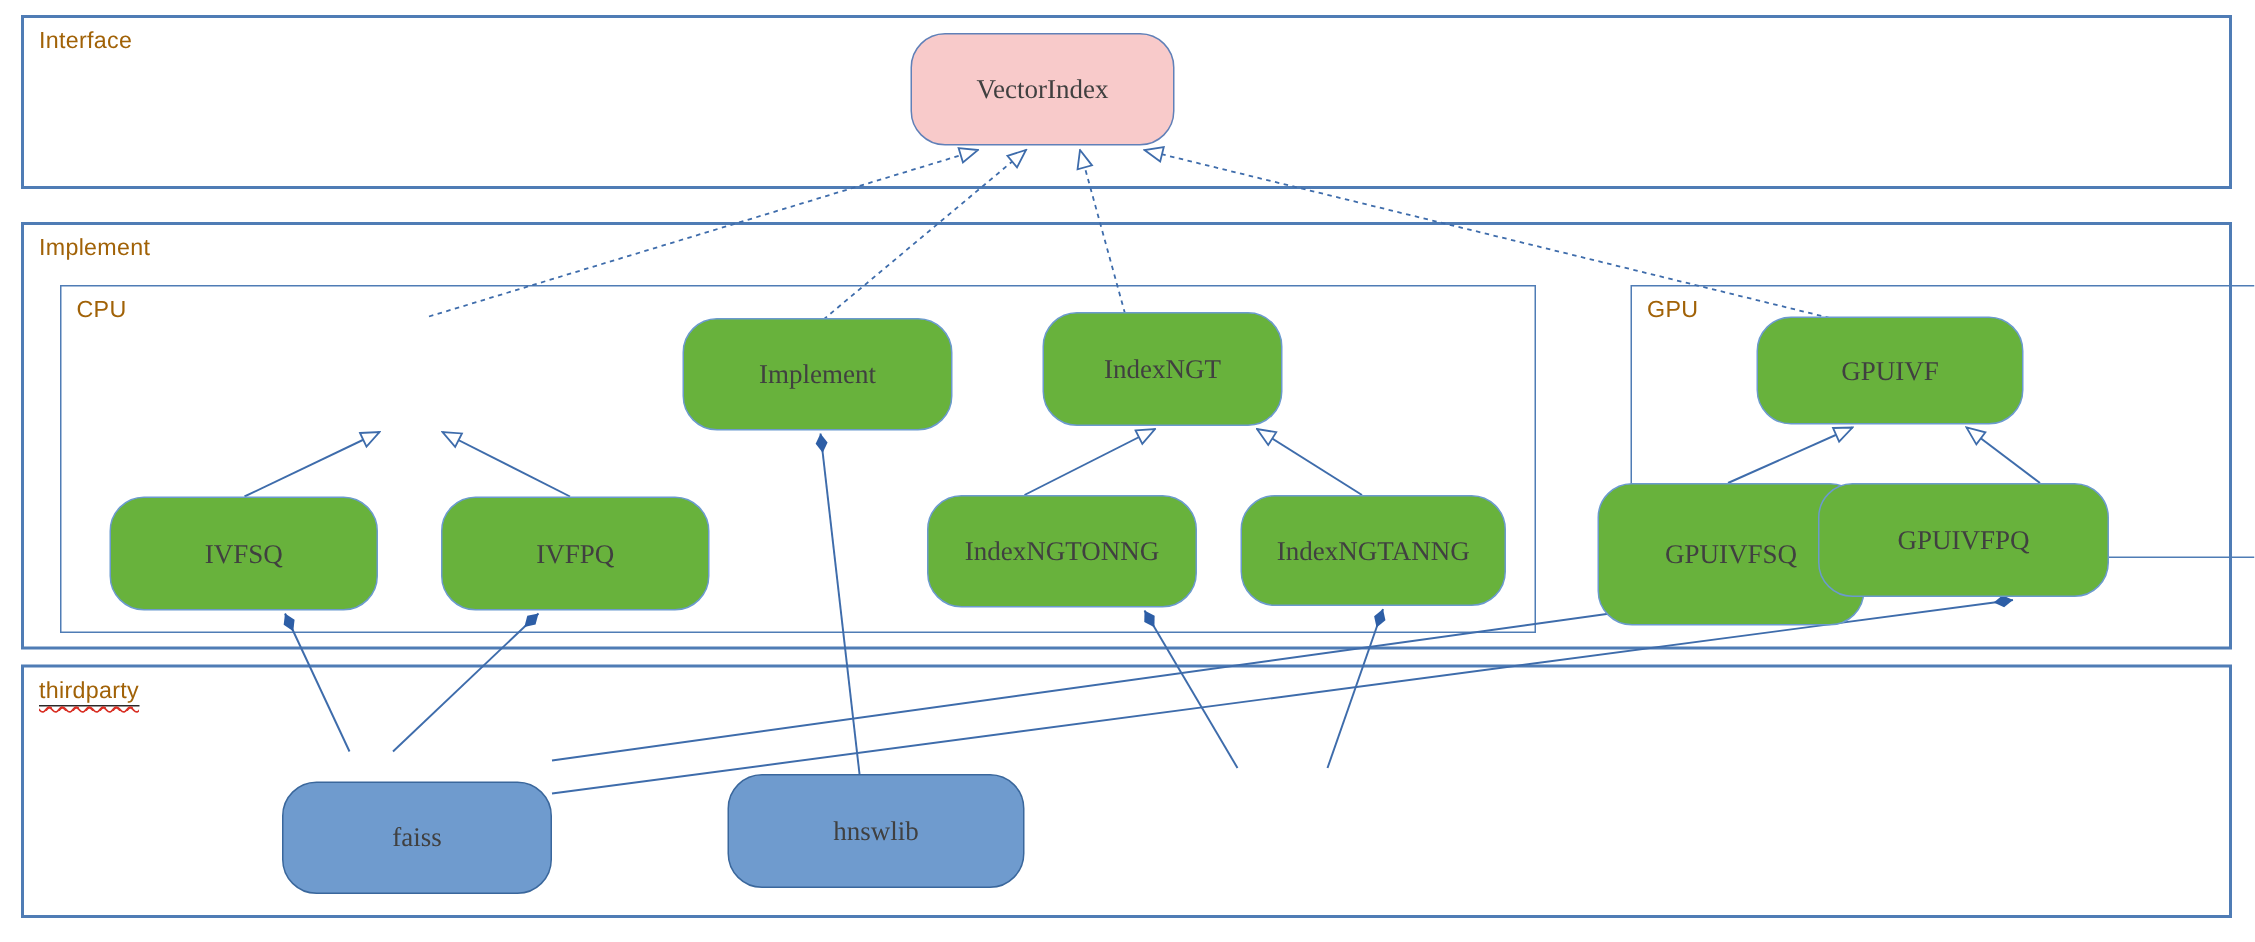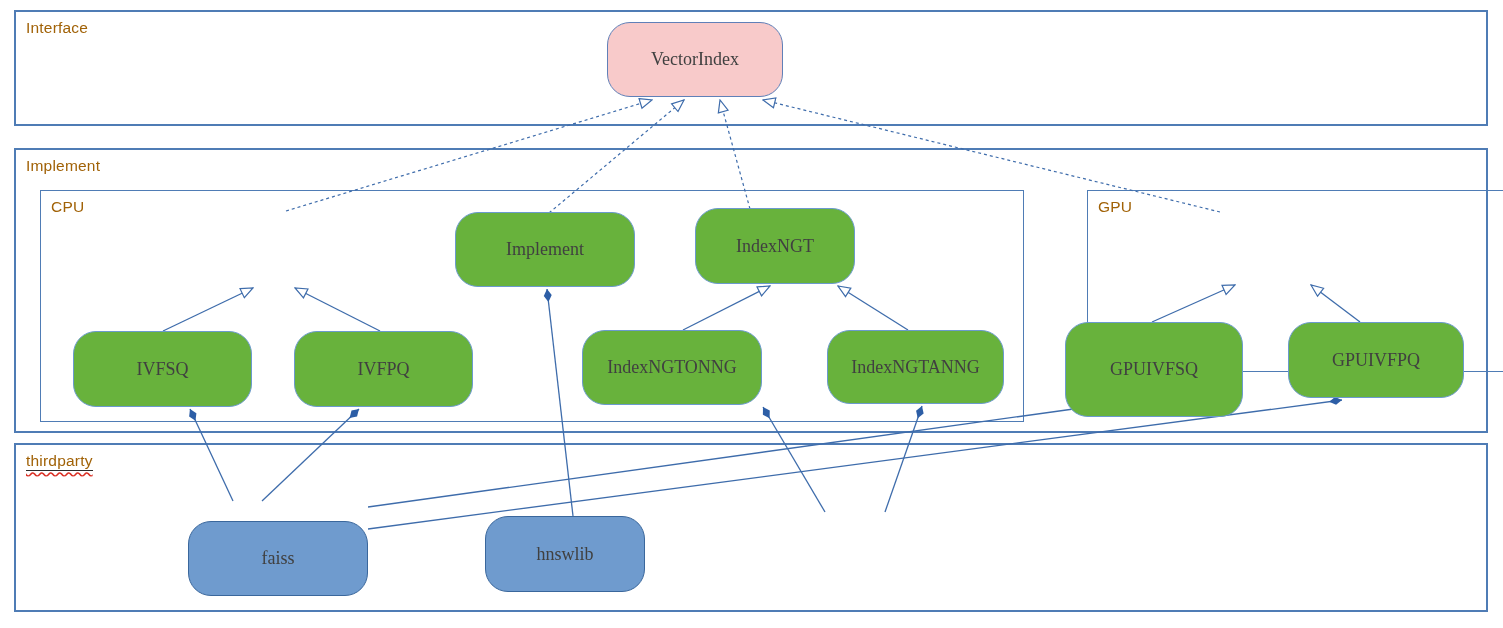--- a/index.html
+++ b/index.html
@@ -79,6 +79,9 @@
     <div class="node" style="left: 827px; top: 330px; width: 177px; height: 74px; background: rgb(104, 178, 60); border: 1.5px solid rgb(107, 154, 206);">
       <span>IndexNGTANNG</span>
     </div>
+    <div class="node" style="left: 1171px; top: 211px; width: 178px; height: 72px; background: rgb(104, 178, 60); border: 1.5px solid rgb(107, 154, 206);">
+      <span>GPUIVF</span>
+    </div>
     <div class="node" style="left: 1065px; top: 322px; width: 178px; height: 95px; background: rgb(104, 178, 60); border: 1.5px solid rgb(107, 154, 206);">
       <span>GPUIVFSQ</span>
     </div>

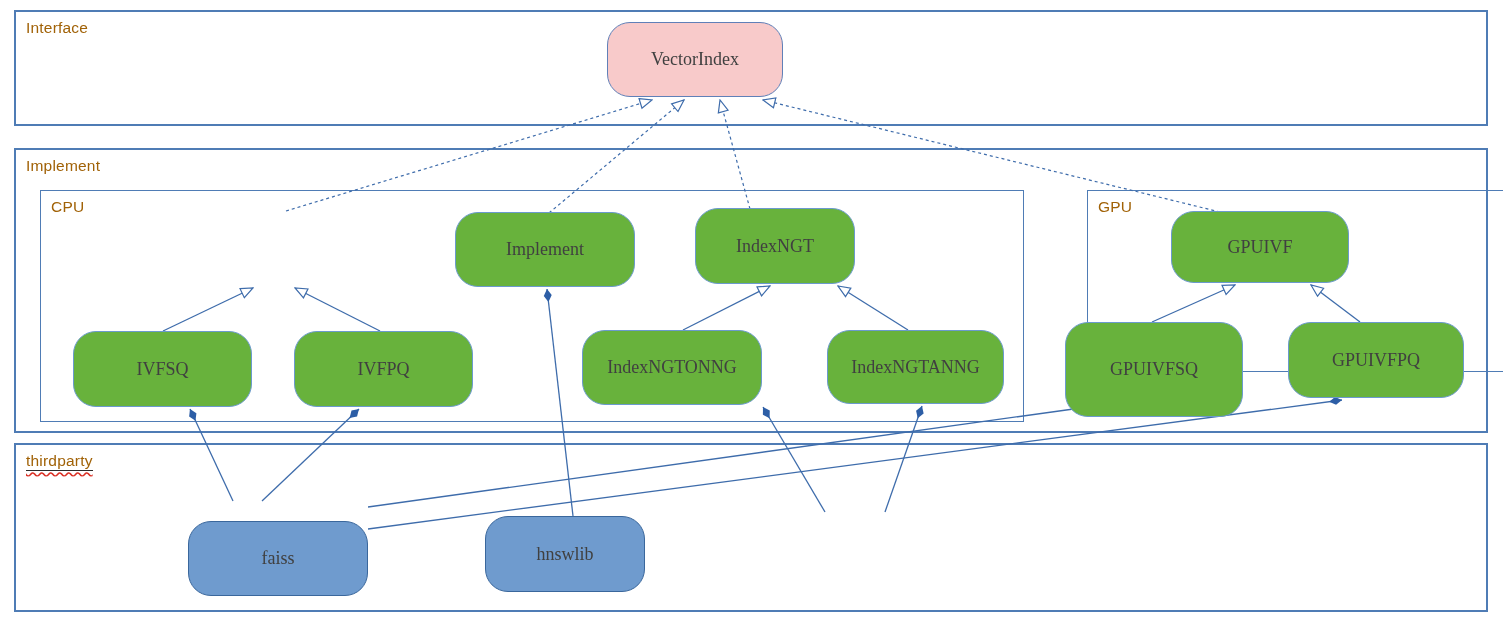--- a/index.html
+++ b/index.html
@@ -73,7 +73,7 @@
     <div class="node" style="left: 294px; top: 331px; width: 179px; height: 76px; background: rgb(104, 178, 60); border: 1.5px solid rgb(107, 154, 206);">
       <span>IVFPQ</span>
     </div>
-    <div class="node" style="left: 582px; top: 330px; width: 180px; height: 75px; background: rgb(104, 178, 60); border: 1.5px solid rgb(107, 154, 206);">
+    <div class="node" style="left: 618px; top: 330px; width: 180px; height: 75px; background: rgb(104, 178, 60); border: 1.5px solid rgb(107, 154, 206);">
       <span>IndexNGTONNG</span>
     </div>
     <div class="node" style="left: 827px; top: 330px; width: 177px; height: 74px; background: rgb(104, 178, 60); border: 1.5px solid rgb(107, 154, 206);">

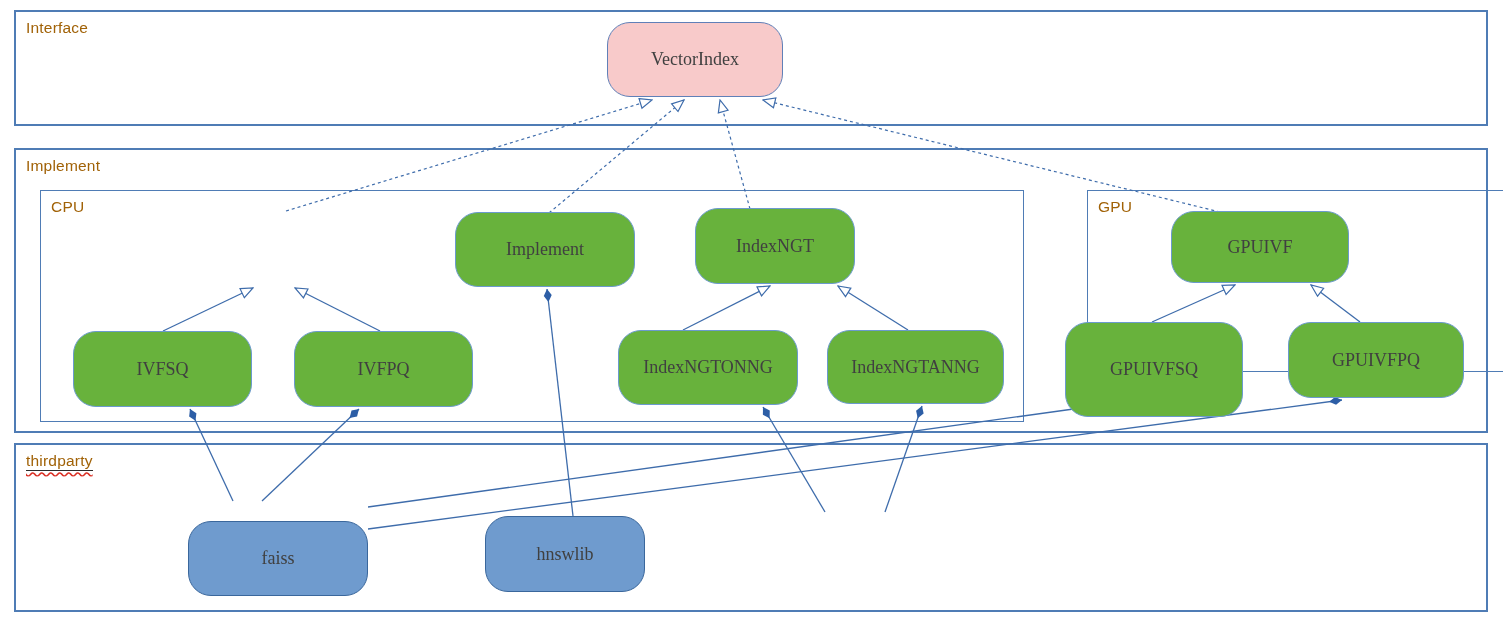--- a/index.html
+++ b/index.html
@@ -85,7 +85,7 @@
     <div class="node" style="left: 1065px; top: 322px; width: 178px; height: 95px; background: rgb(104, 178, 60); border: 1.5px solid rgb(107, 154, 206);">
       <span>GPUIVFSQ</span>
     </div>
-    <div class="node" style="left: 1288px; top: 322px; width: 176px; height: 76px; background: rgb(104, 178, 60); border: 1.5px solid rgb(107, 154, 206);">
+    <div class="node" style="left: 1212px; top: 322px; width: 194px; height: 76px; background: rgb(104, 178, 60); border: 1.5px solid rgb(107, 154, 206);">
       <span>GPUIVFPQ</span>
     </div>
     <div class="node" style="left: 188px; top: 501px; width: 180px; height: 75px; background: rgb(111, 155, 206); border: 1.5px solid rgb(58, 103, 156); margin-top: 20px;">

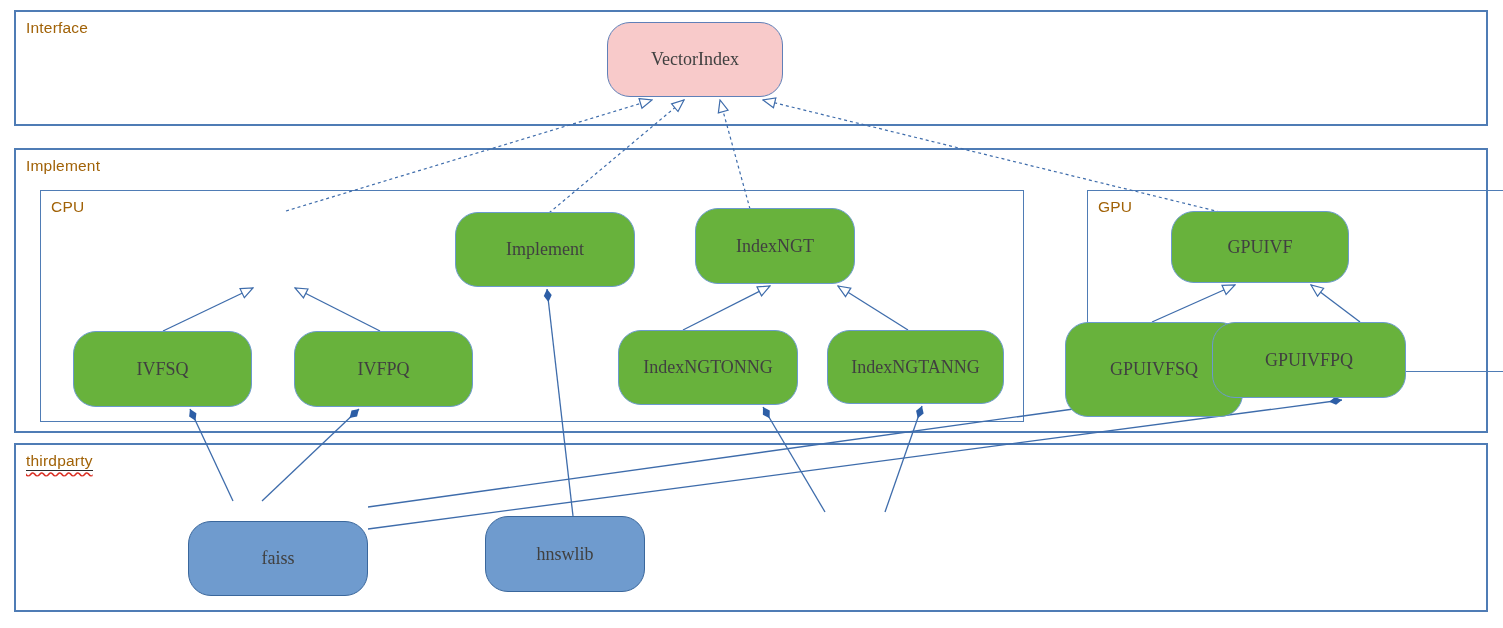--- a/index.html
+++ b/index.html
@@ -91,7 +91,7 @@
     <div class="node" style="left: 188px; top: 501px; width: 180px; height: 75px; background: rgb(111, 155, 206); border: 1.5px solid rgb(58, 103, 156); margin-top: 20px;">
       <span>faiss</span>
     </div>
-    <div class="node" style="left: 485px; top: 516px; width: 160px; height: 76px; background: rgb(111, 155, 206); border: 1.5px solid rgb(58, 103, 156);">
+    <div class="node" style="left: 485px; top: 516px; width: 198px; height: 76px; background: rgb(111, 155, 206); border: 1.5px solid rgb(58, 103, 156);">
       <span>hnswlib</span>
     </div>
   </div>

